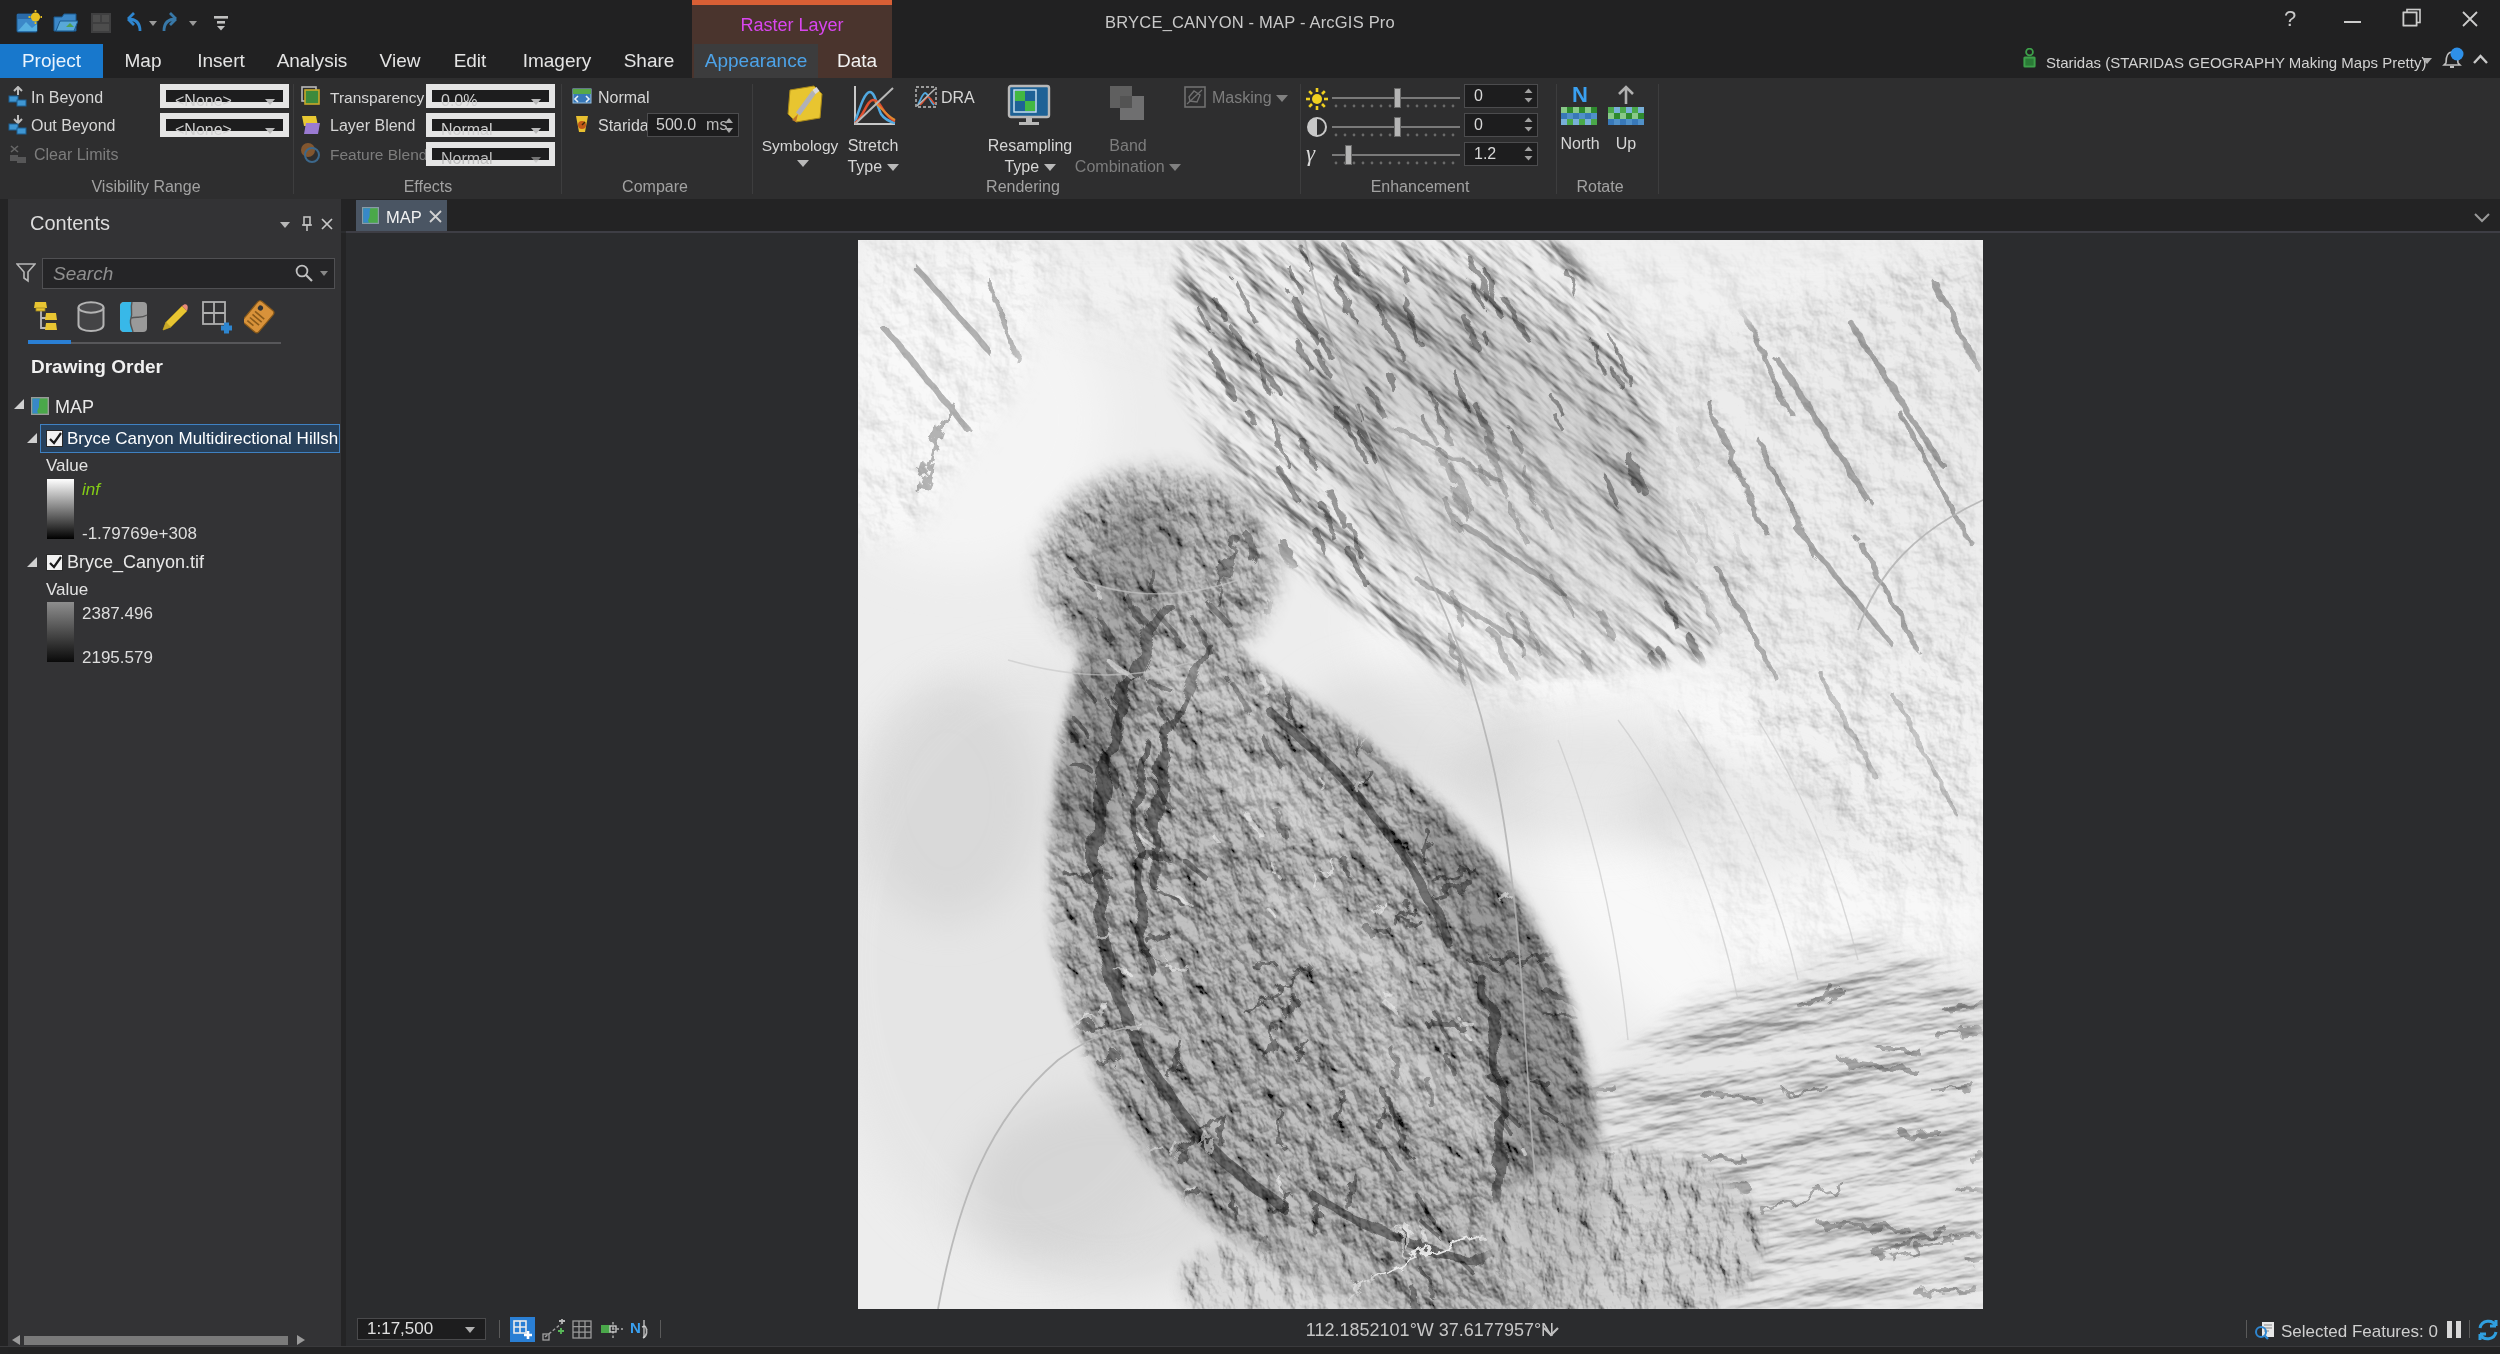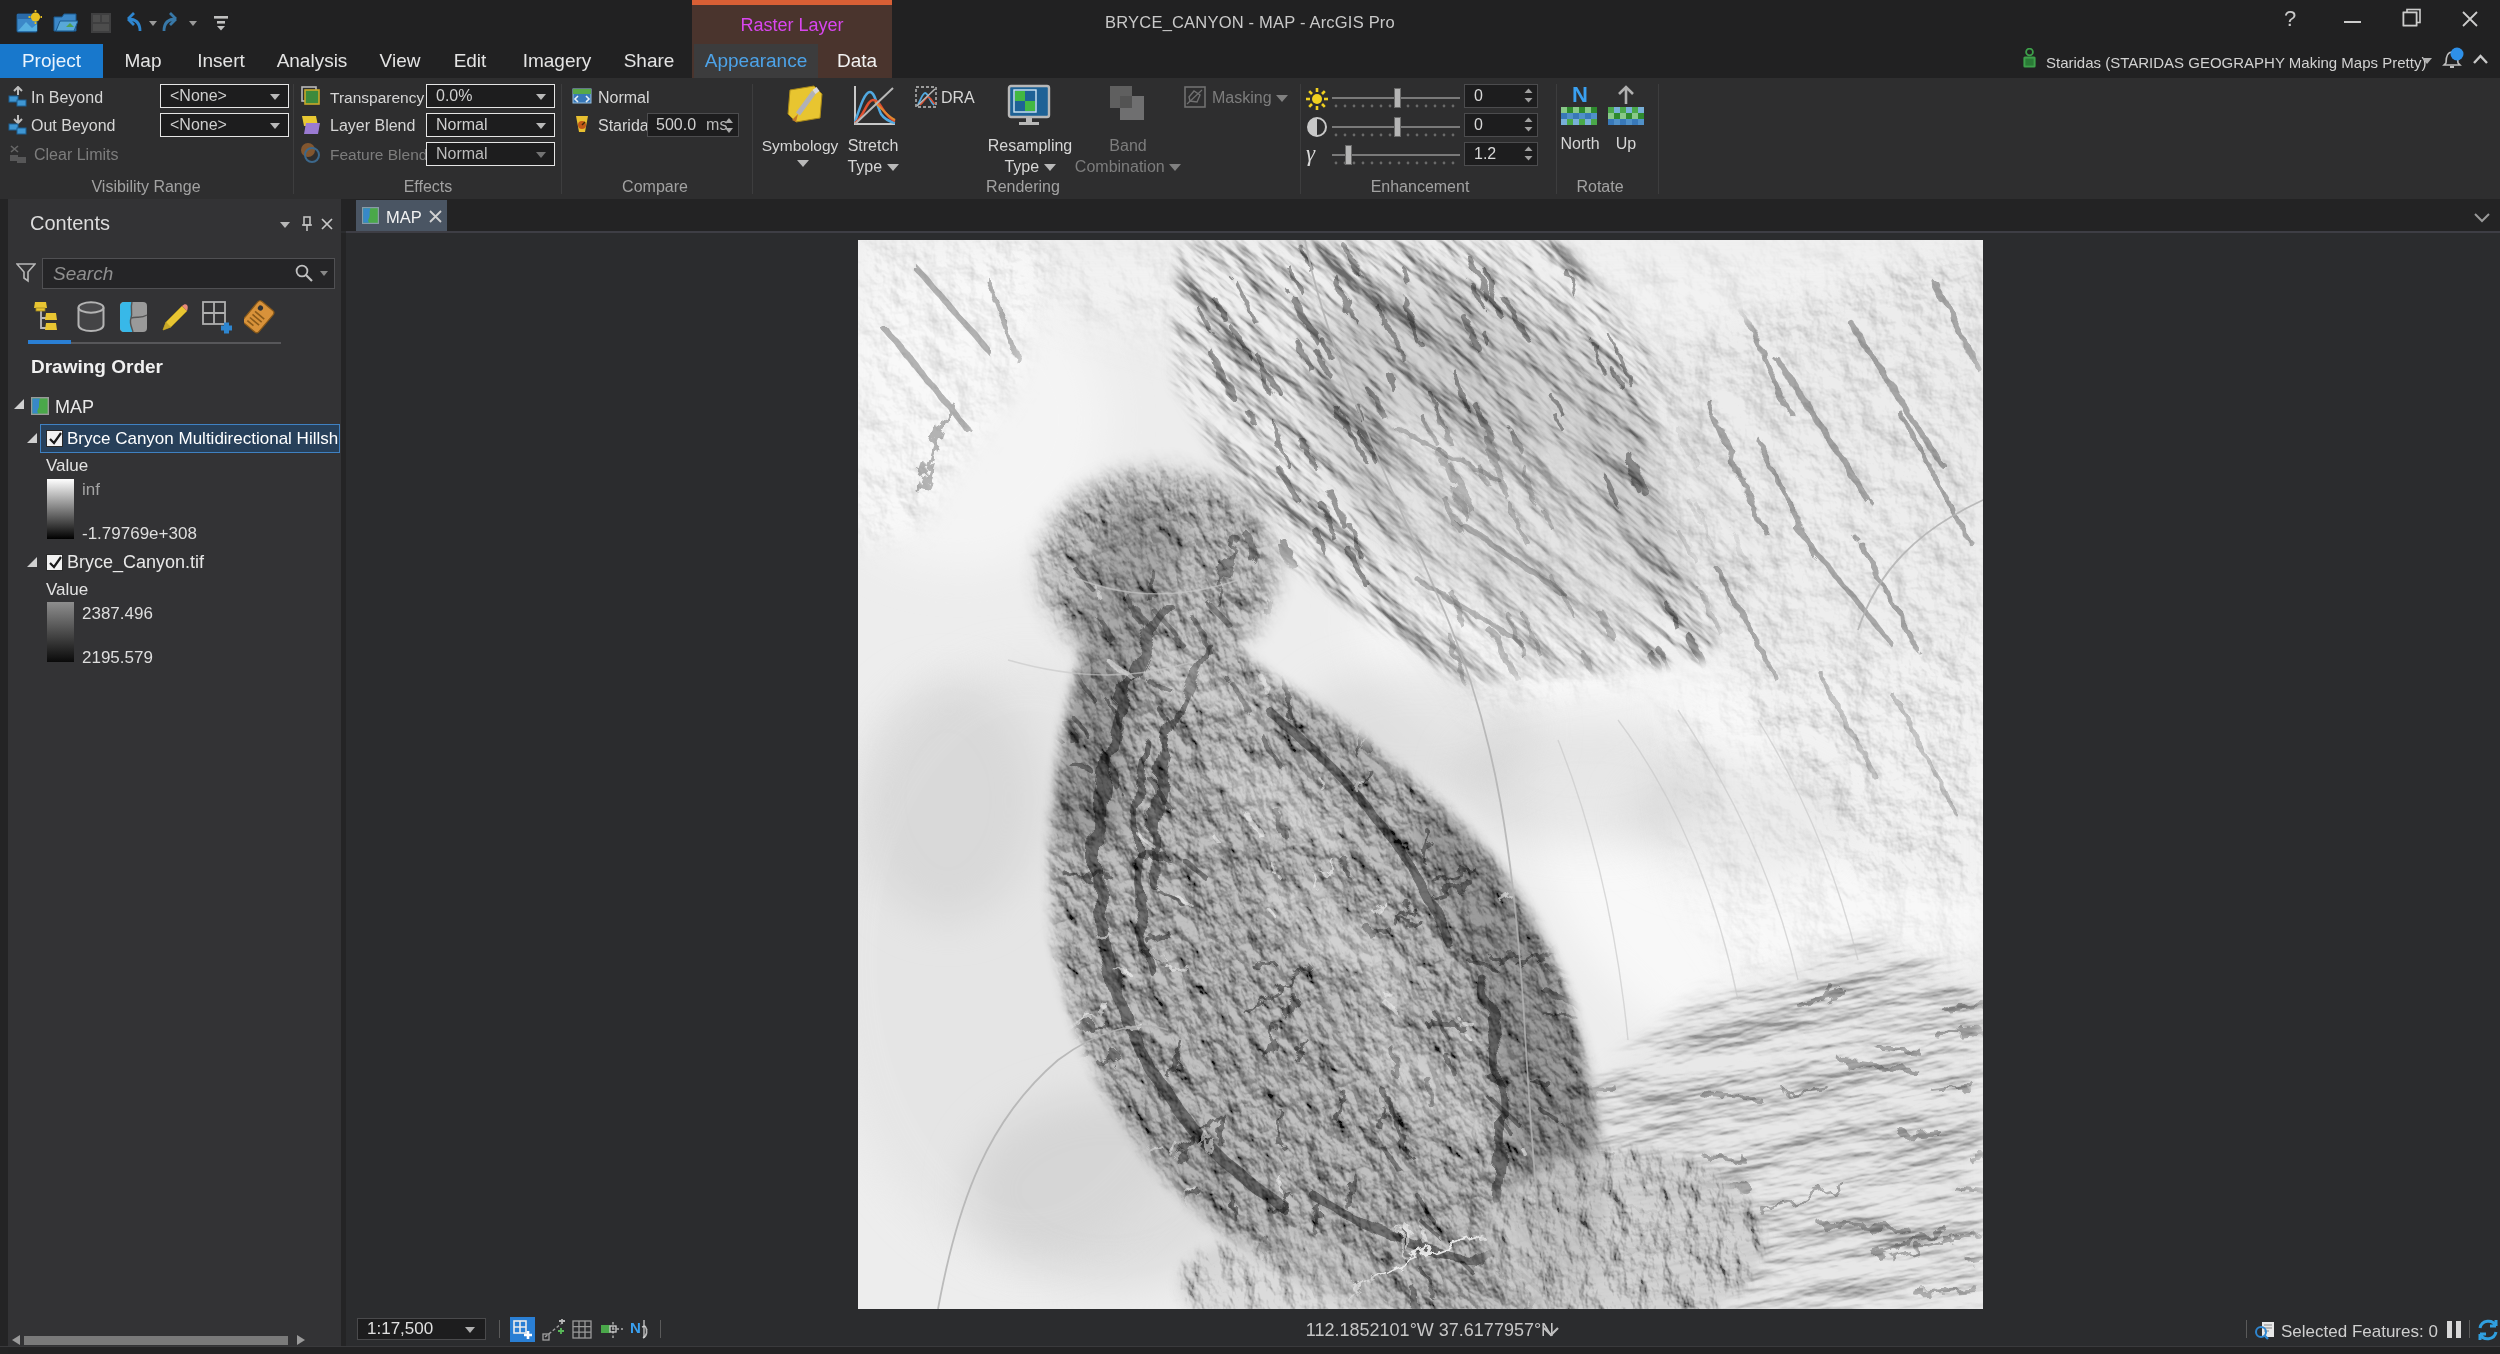--- a/index.html
+++ b/index.html
@@ -12,7 +12,7 @@
   .tab { position:absolute; top:44px; height:34px; line-height:34px; text-align:center; color:#e4e4e4; font-size:19px; }
   .gsep { position:absolute; top:84px; height:110px; width:1px; background:#3d3d3e; }
   .glabel { position:absolute; top:178px; width:200px; text-align:center; color:#a2a2a2; font-size:16px; }
-  .combo { position:absolute; height:24px; background:#1d1d1e; border:1px solid #e5e5e5; color:#cfcfcf; font-size:16px; line-height:22px; padding-left:9px; }
+  .combo { position:absolute; height:24px; background:#1d1d1e; border:6px solid #e5e5e5; color:#cfcfcf; font-size:16px; line-height:22px; padding-left:9px; }
   .combo .car { position:absolute; right:8px; top:9px; width:0; height:0; border-left:5px solid transparent; border-right:5px solid transparent; border-top:6px solid #b9b9b9; }
   .rlabel { position:absolute; color:#d6d6d6; font-size:16px; line-height:24px; white-space:nowrap; }
   .dim { color:#7d7d7d !important; }

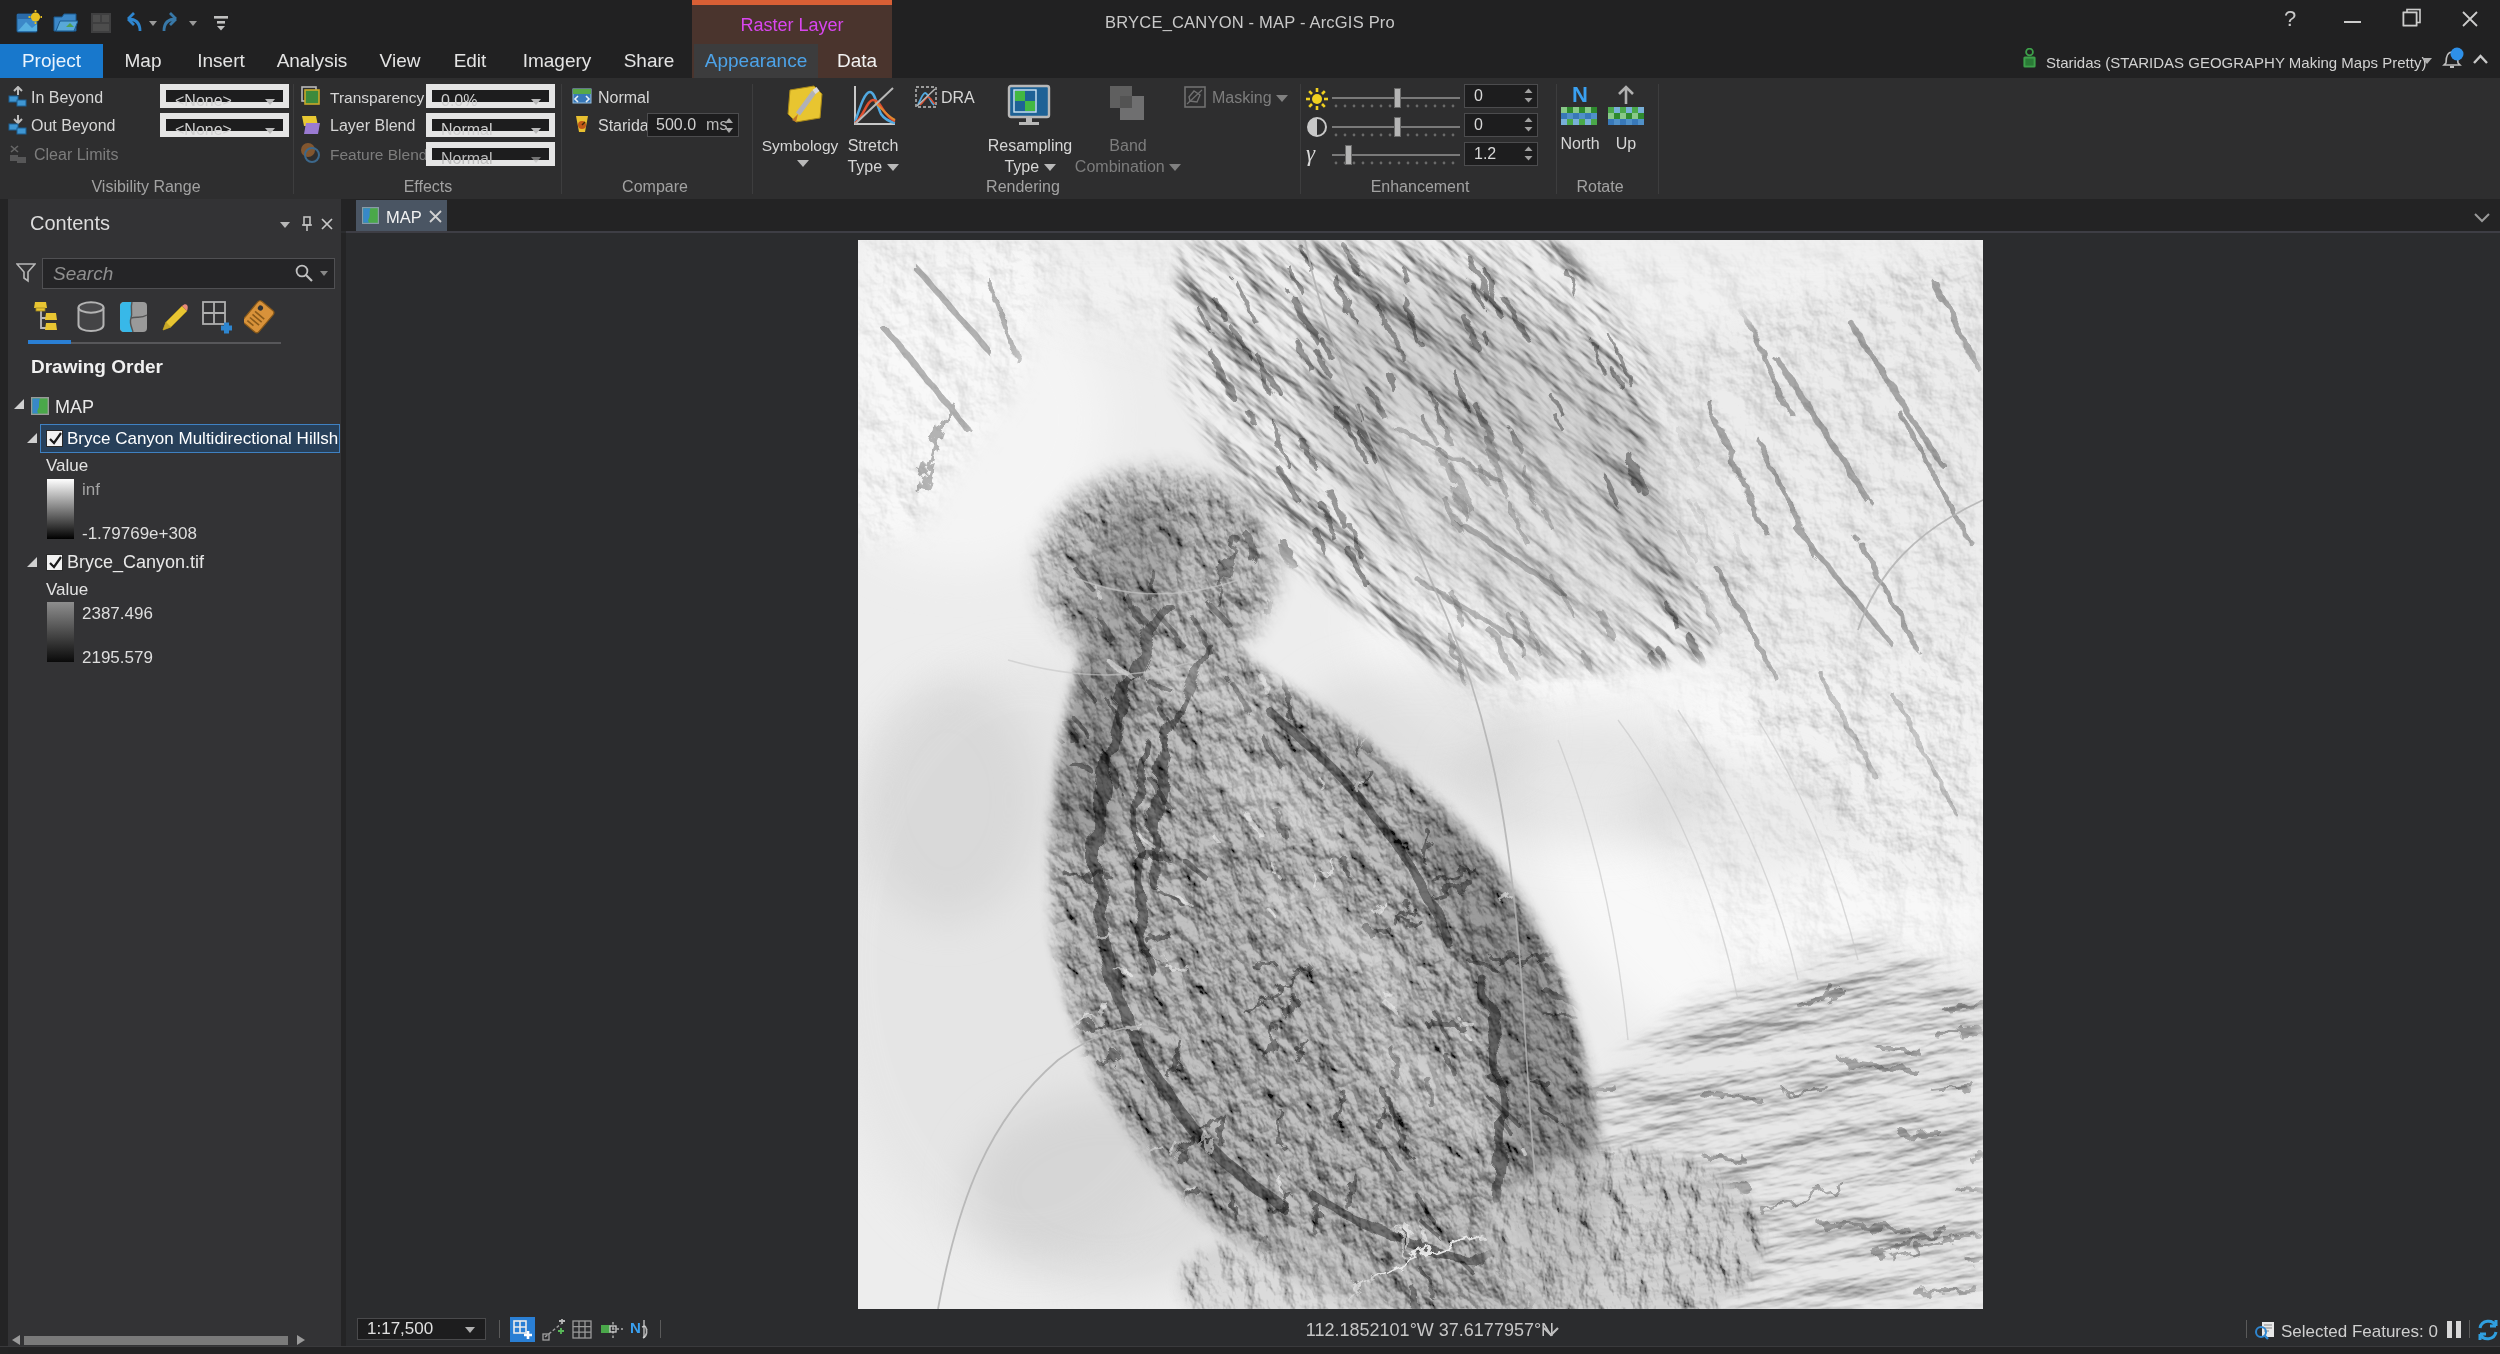--- a/index.html
+++ b/index.html
@@ -1025,7 +1025,7 @@
   <div class="abs" style="left:67px;top:429px;width:272px;color:#ffffff;font-size:17px;white-space:nowrap;overflow:hidden;">Bryce Canyon Multidirectional Hillshade</div>
   <div class="abs" style="left:46px;top:456px;color:#e2e2e2;font-size:17px;">Value</div>
   <div class="abs" style="left:47px;top:479px;width:27px;height:60px;background:linear-gradient(#ffffff,#000000);"></div>
-  <div class="abs" style="left:82px;top:480px;color:#a3a3a3;font-size:17px;">inf</div>
+  <div class="abs" style="left:82px;top:480px;color:#84cc16;font-size:17px;font-style:italic;">inf</div>
   <div class="abs" style="left:82px;top:524px;color:#dedede;font-size:17px;">-1.79769e+308</div>
   <svg class="abs" style="left:27px;top:557px" width="11" height="11">
       <polygon points="10,0 10,10 0,10" fill="#d0d0d0"></polygon>

